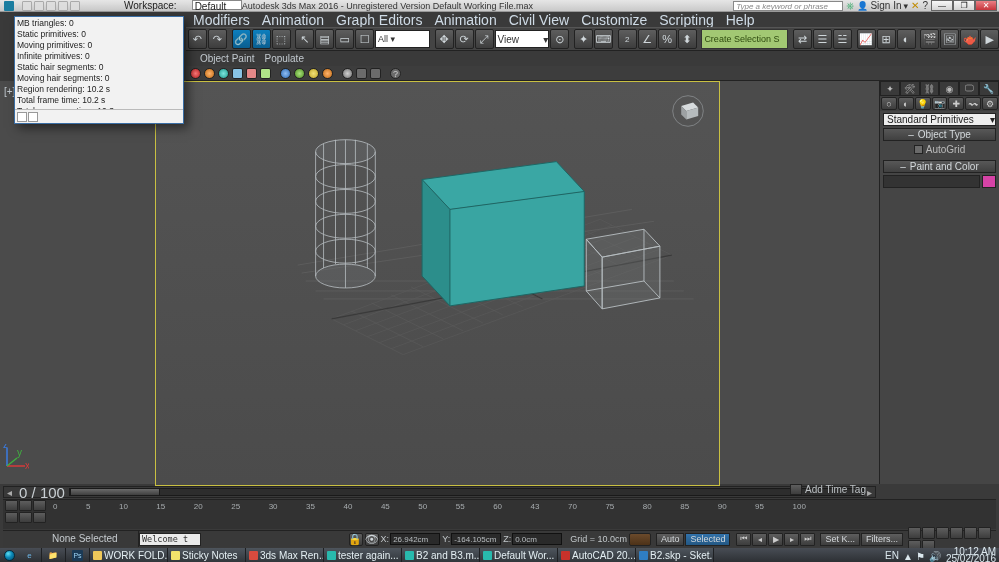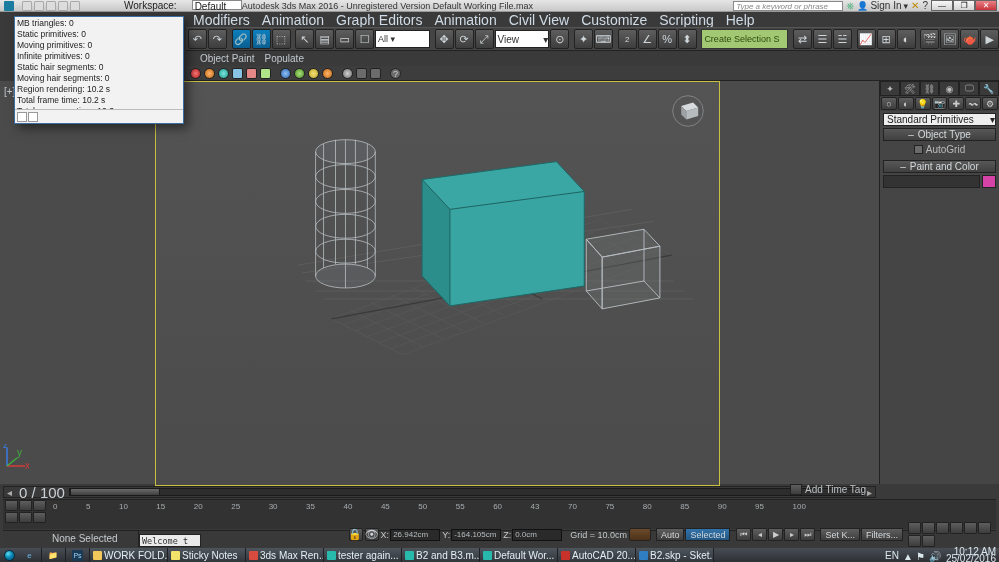--- a/index.html
+++ b/index.html
@@ -109,7 +109,7 @@
 .tb-left div { width:13px; height:11px; background:linear-gradient(#5e5e5e,#3d3d3d); border:1px solid #222; border-radius:1px;}
 
 
-.statusbar { position:absolute; left:3px; right:3px; bottom:15px; height:17px; background:#393939; display:flex; align-items:flex-end; border-top:1px solid #222;}
+.statusbar { position:absolute; left:3px; right:3px; bottom:15px; height:17px; background:#393939; display:flex; align-items:center; border-top:1px solid #222;}
 .status-l { width:46px; }
 .sel-info { width:90px; color:#c6cbcf; font-size:9px; padding-left:3px; border-right:1px solid #222; height:100%; display:flex; flex-direction:column; justify-content:center; line-height:8px;}
 .status-prompt { width:62px; height:13px; background:#eaeaea; border:1px solid #222; color:#333; font-size:8.5px; padding:0 2px; display:flex; align-items:center; font-family:monospace;}

